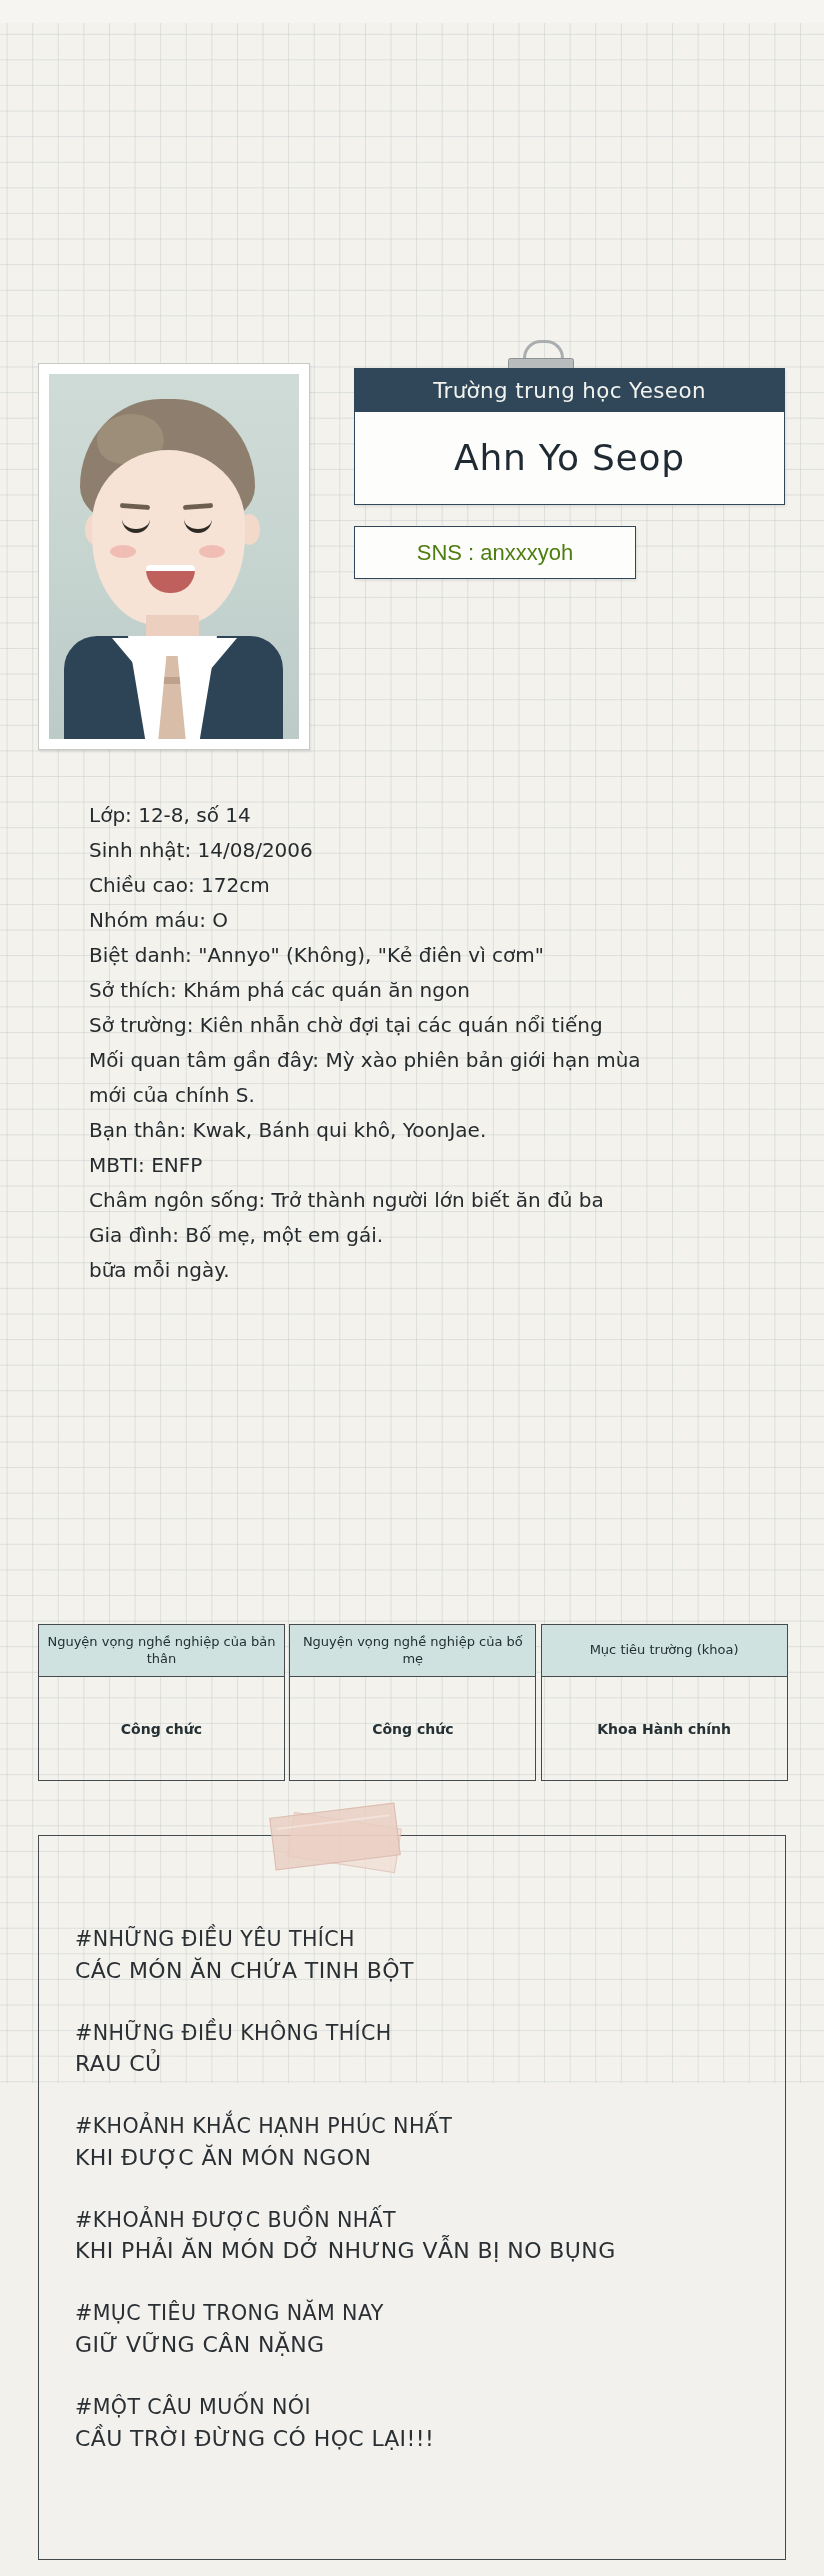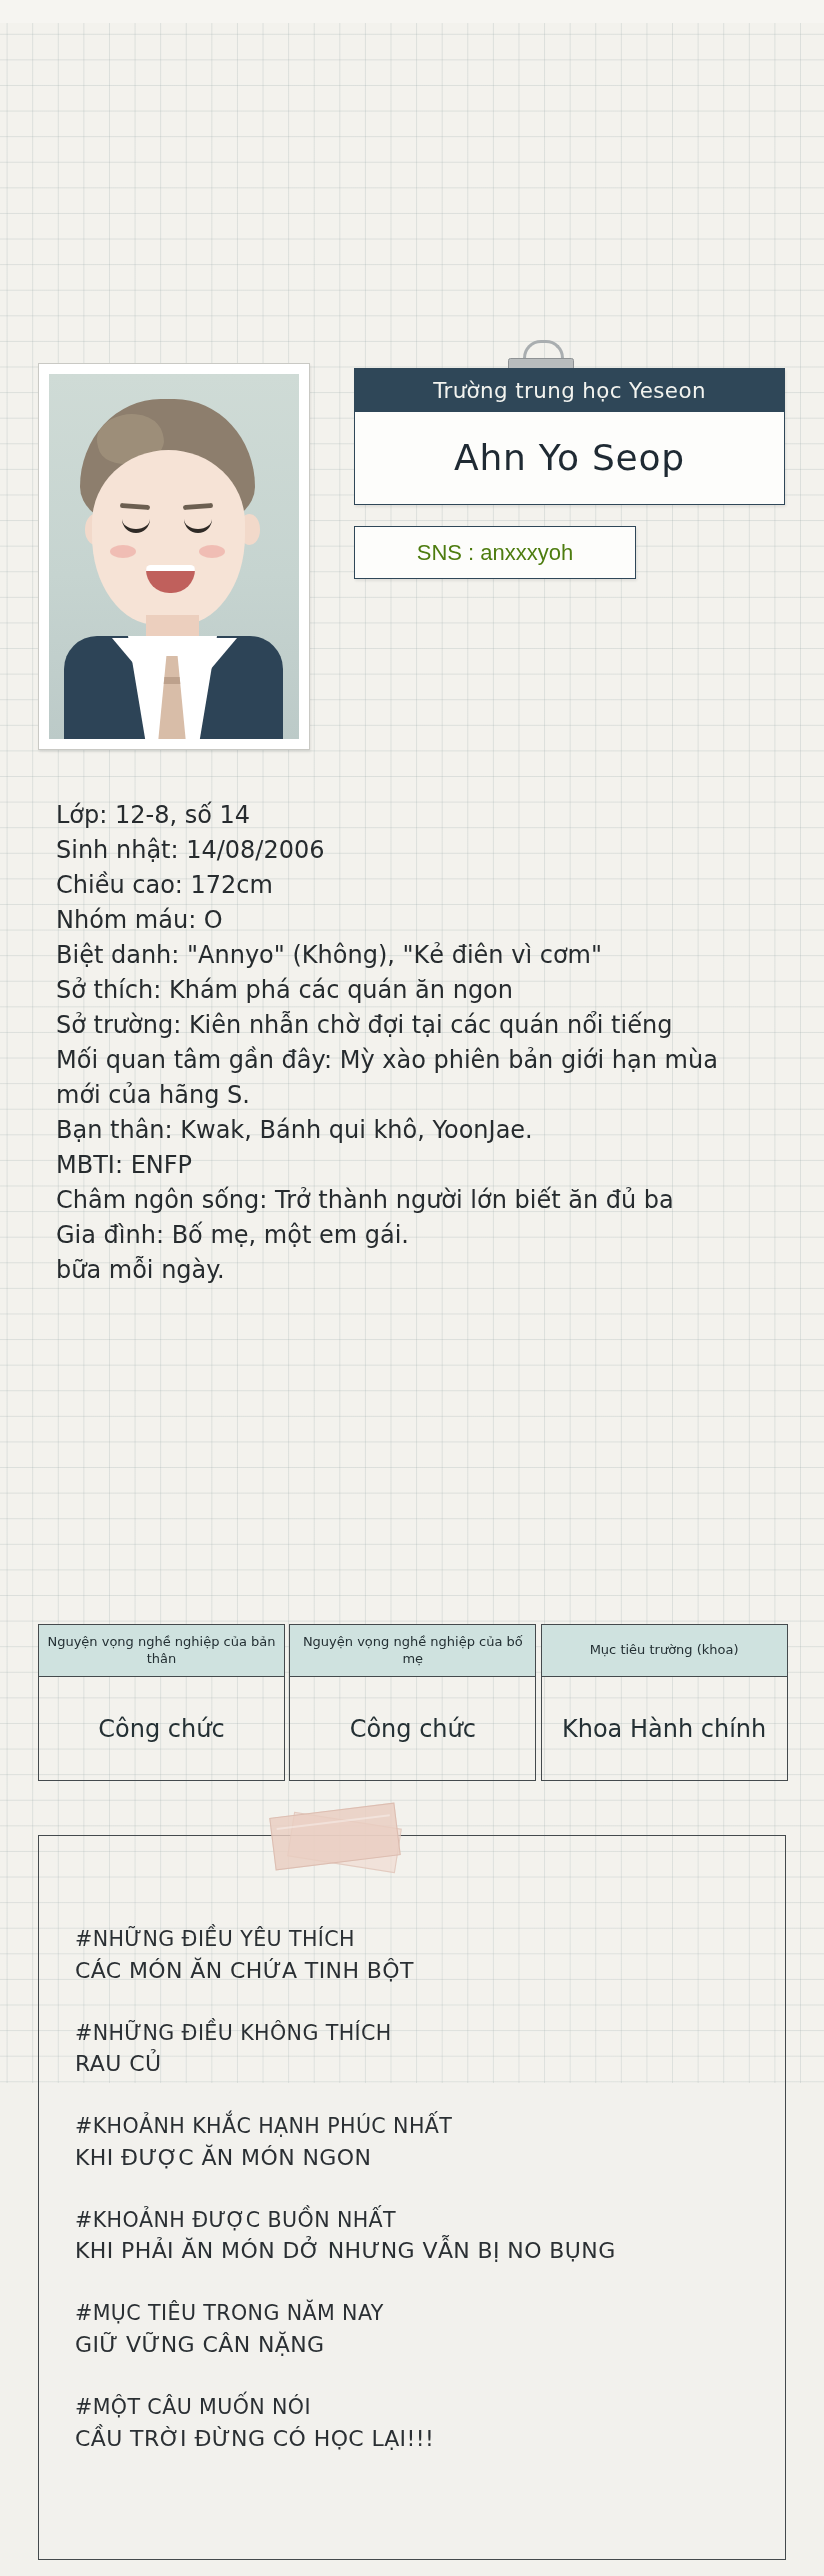--- a/index.html
+++ b/index.html
@@ -218,11 +218,12 @@
     width: 725px;
   }
   .info-line {
-    font-size: 24px;
+    font-size: 20px;
     line-height: 35px;
     color: #262b2e;
     font-family: "DejaVu Sans", sans-serif;
     white-space: pre-wrap;
+    margin-left: 33px;
   }
 
   

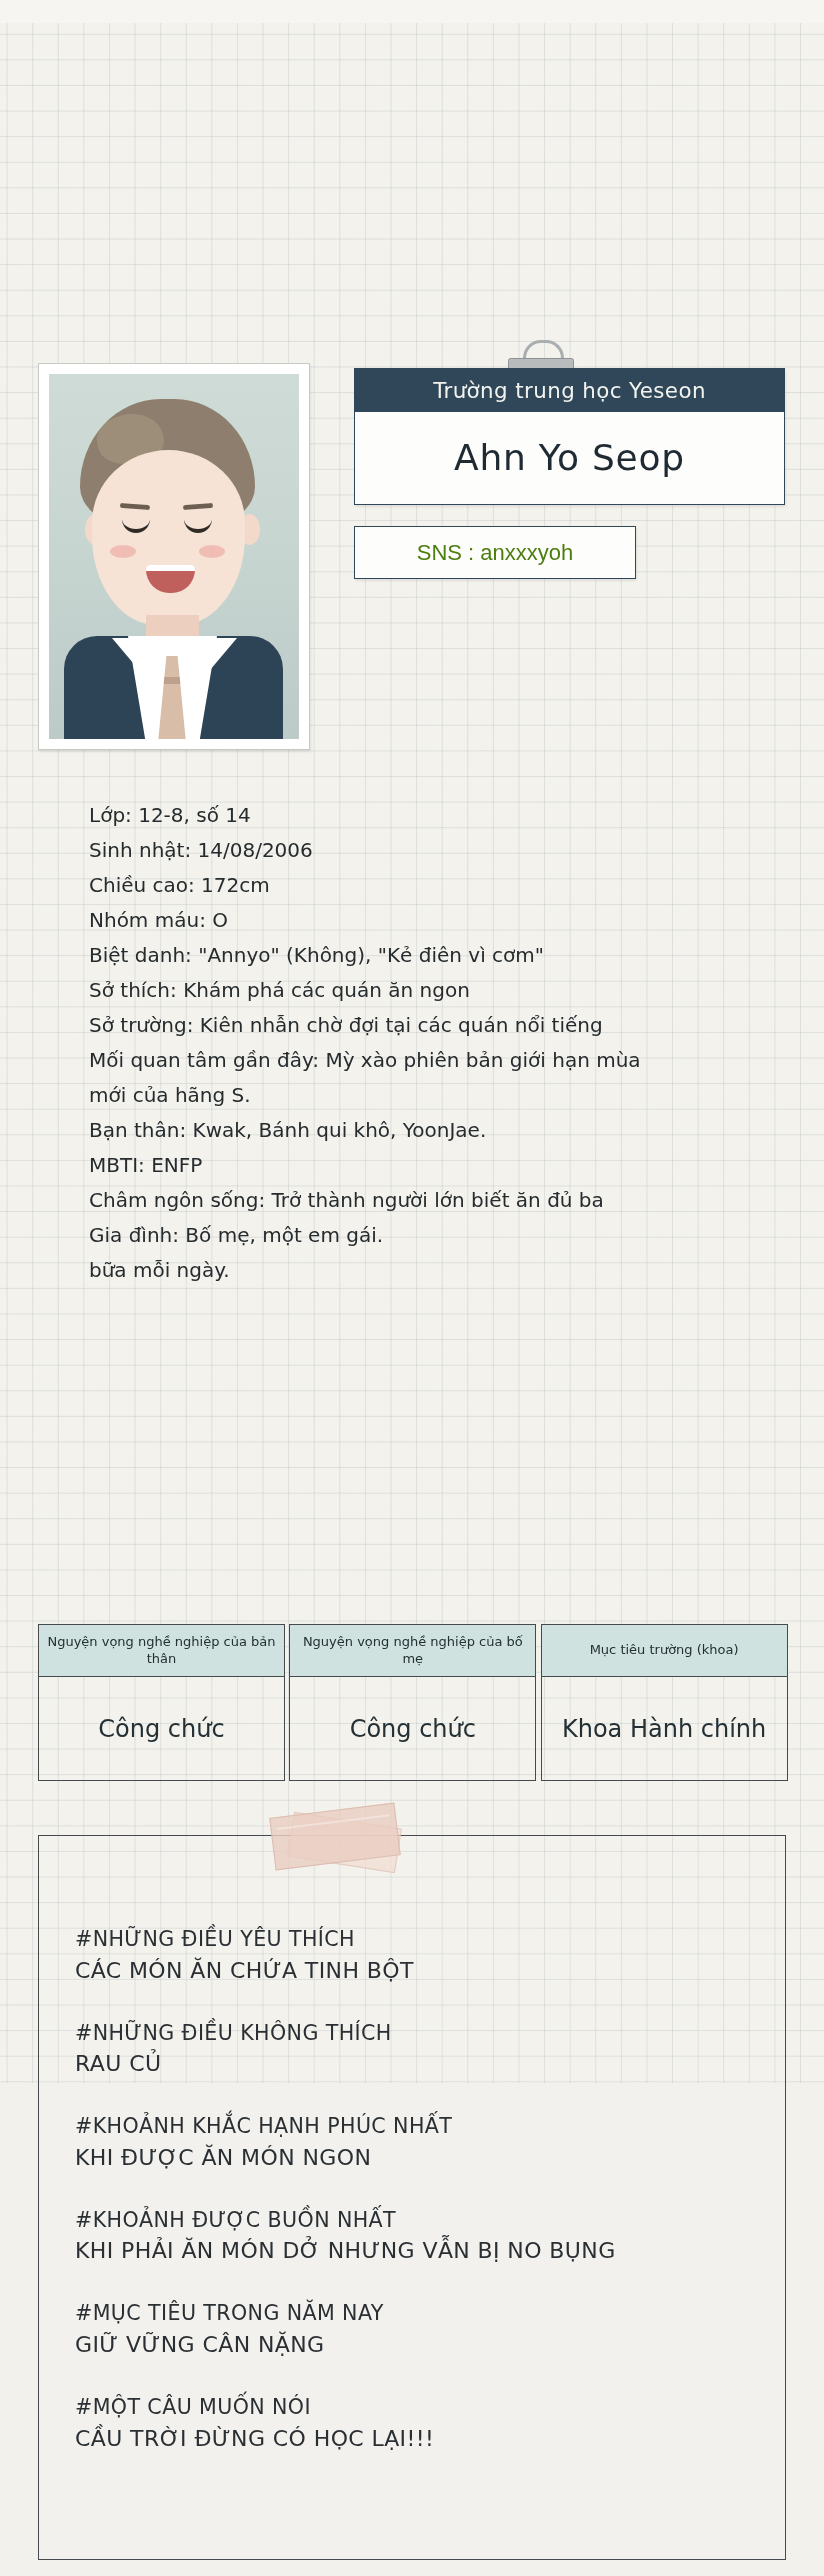--- a/index.html
+++ b/index.html
@@ -369,7 +369,7 @@
     <div class="info-line">Sở thích: Khám phá các quán ăn ngon</div>
     <div class="info-line">Sở trường: Kiên nhẫn chờ đợi tại các quán nổi tiếng</div>
     <div class="info-line">Mối quan tâm gần đây: Mỳ xào phiên bản giới hạn mùa</div>
-    <div class="info-line">mới của hãng S.</div>
+    <div class="info-line">mới của chính S.</div>
     <div class="info-line">Bạn thân: Kwak, Bánh qui khô, YoonJae.</div>
     <div class="info-line">MBTI: ENFP</div>
     <div class="info-line">Châm ngôn sống: Trở thành người lớn biết ăn đủ ba</div>

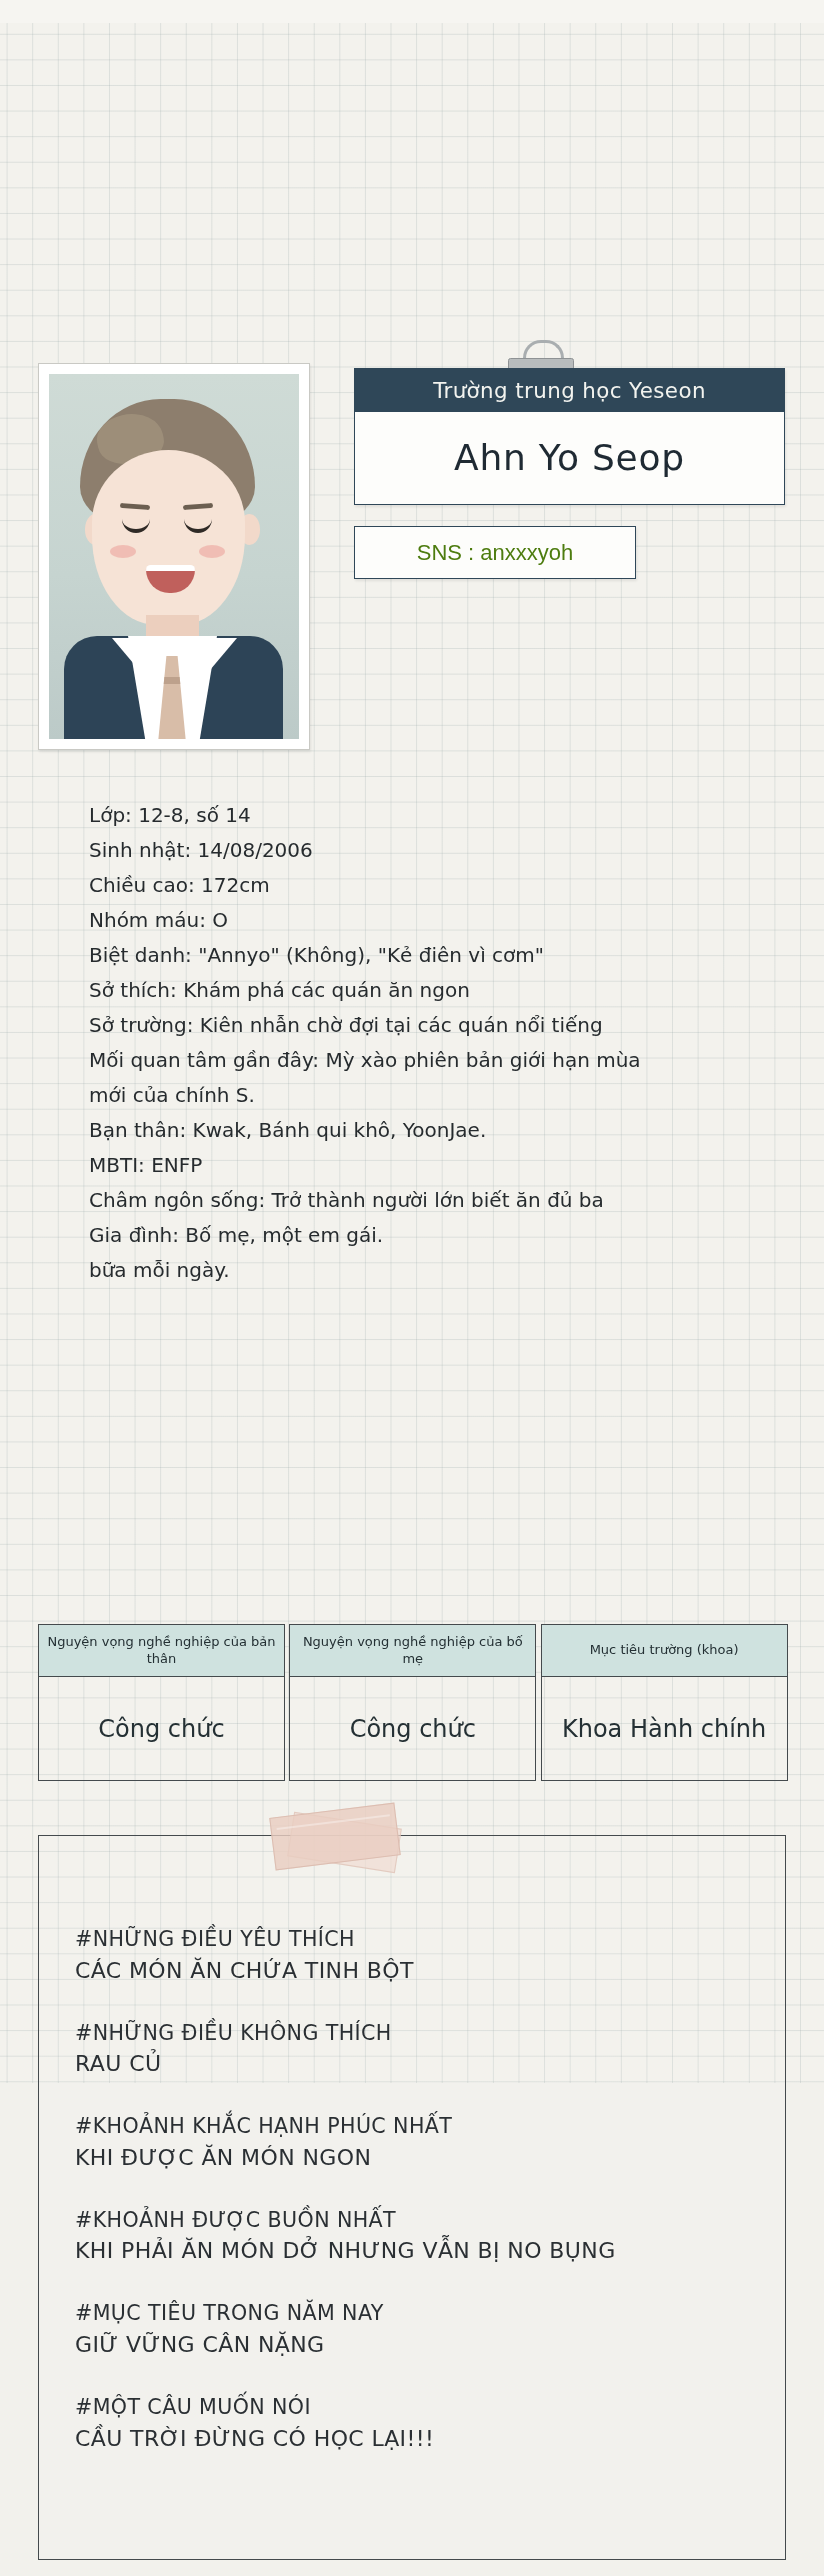--- a/index.html
+++ b/index.html
@@ -262,9 +262,10 @@
     display: flex;
     align-items: center;
     justify-content: center;
-    font-size: 24px;
+    font-size: 14px;
     color: #243034;
     font-family: "DejaVu Sans", sans-serif;
+    font-weight: bold;
   }
 
   

